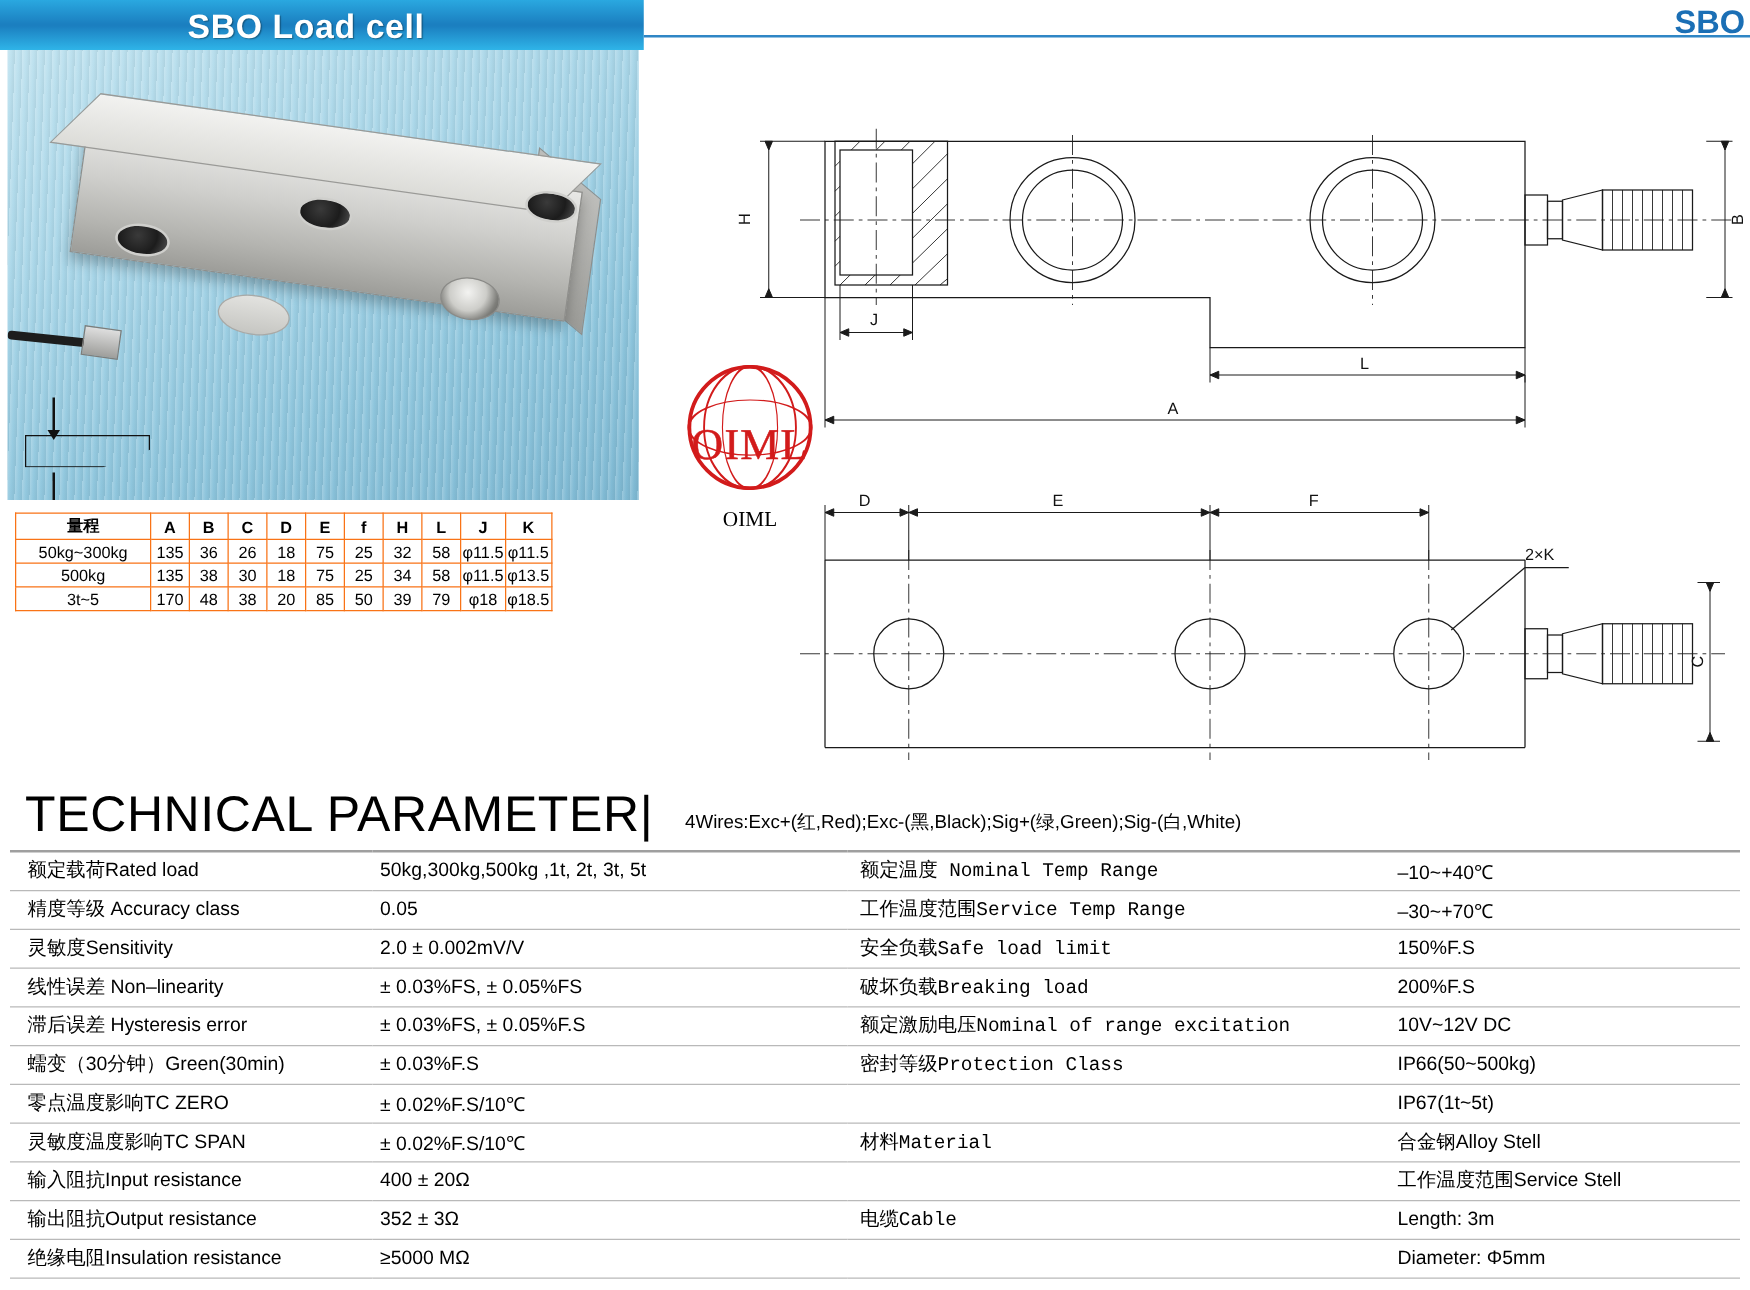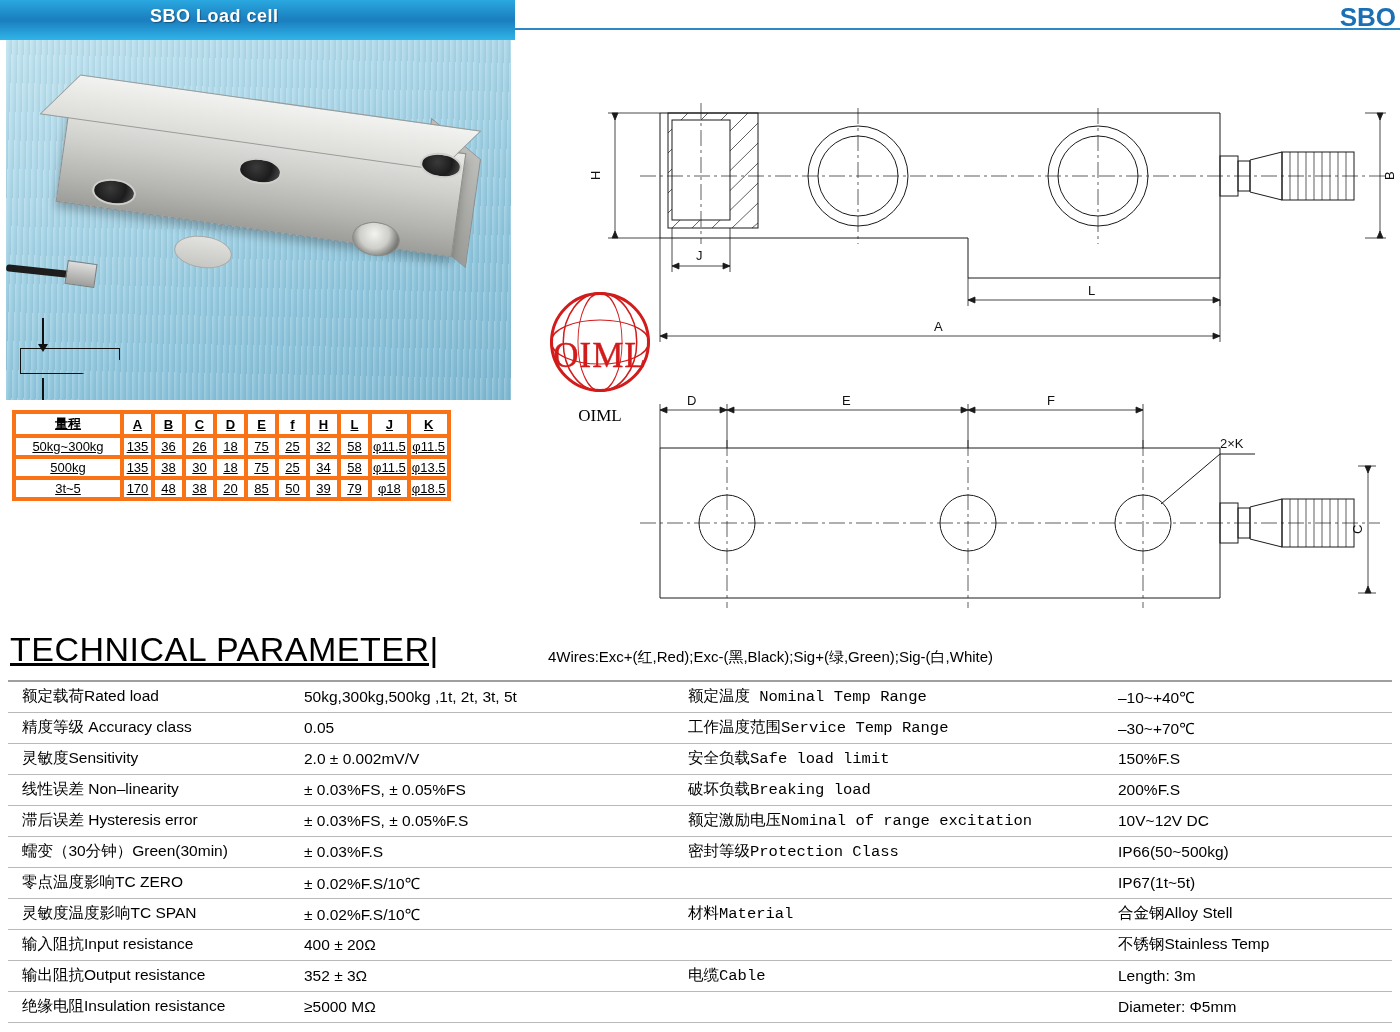--- a/index.html
+++ b/index.html
@@ -23,7 +23,7 @@
   }
   #header-title {
     position:absolute; left:150px; top:6px;
-    color:#ffffff; font-size:18px; font-weight:bold;
+    color:#ffffff; font-size:27px; font-weight:bold;
     letter-spacing:0.5px;
     text-shadow: 1px 1px 1px rgba(0,0,0,0.35);
     text-align: right;

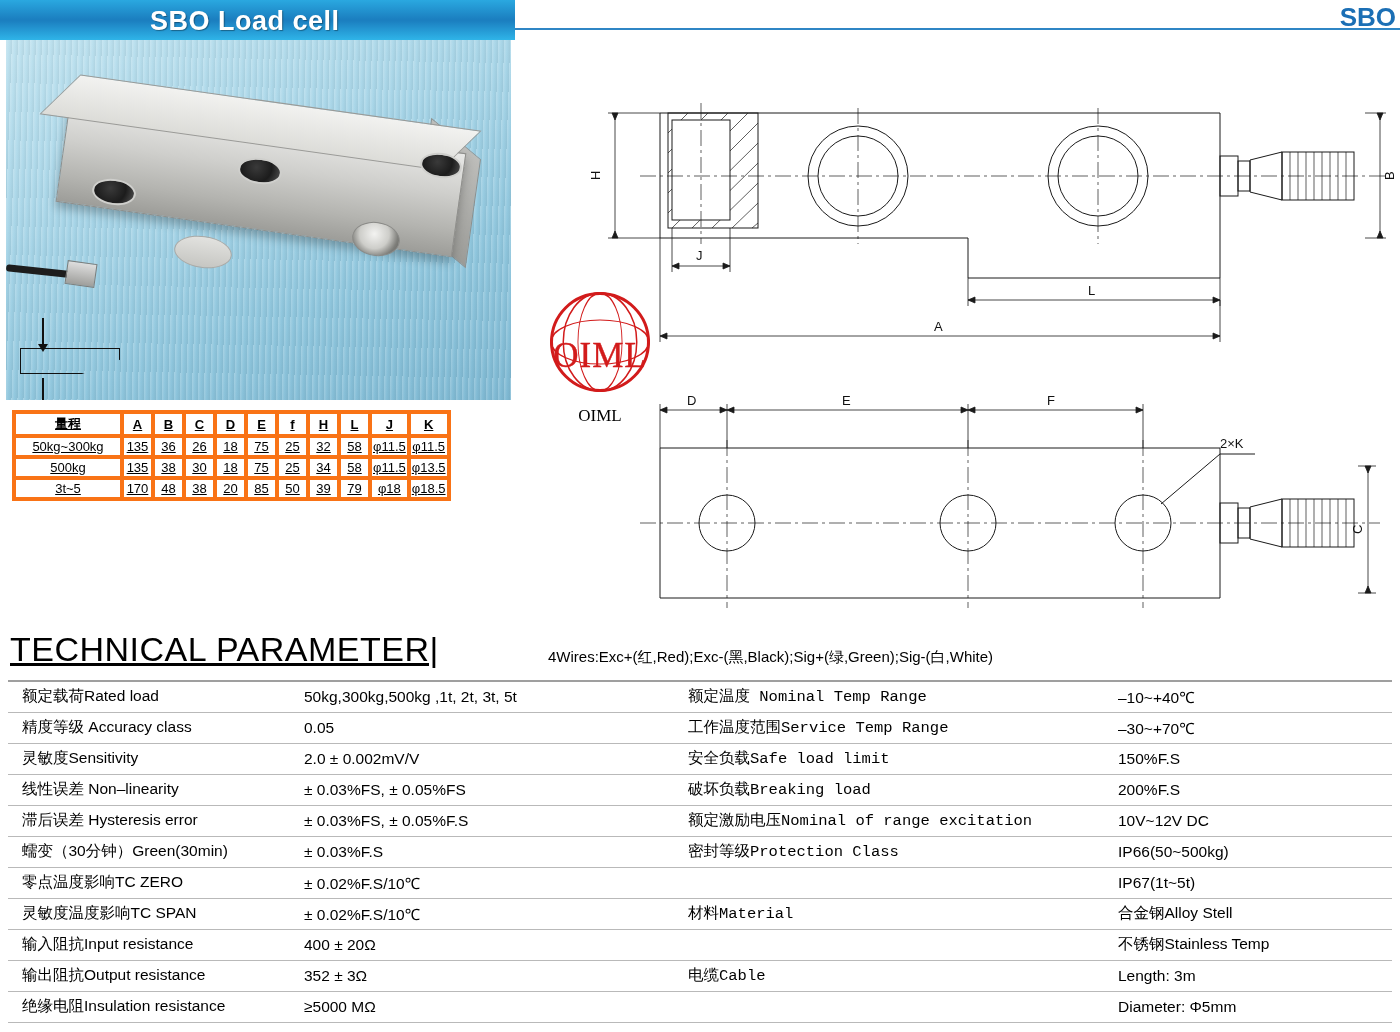--- a/index.html
+++ b/index.html
@@ -127,12 +127,11 @@
     font-size:13px;
   }
   #dim-table td, #dim-table th {
-    border:4px solid #f97316;
+    border:1px solid #f97316;
     padding:1px 1px;
     text-align:center;
     font-weight:normal;
     height:19px;
-    text-decoration:underline;
   }
   #dim-table th { font-weight:bold; }
   #dim-table td.first, #dim-table th.first { width:108px; }

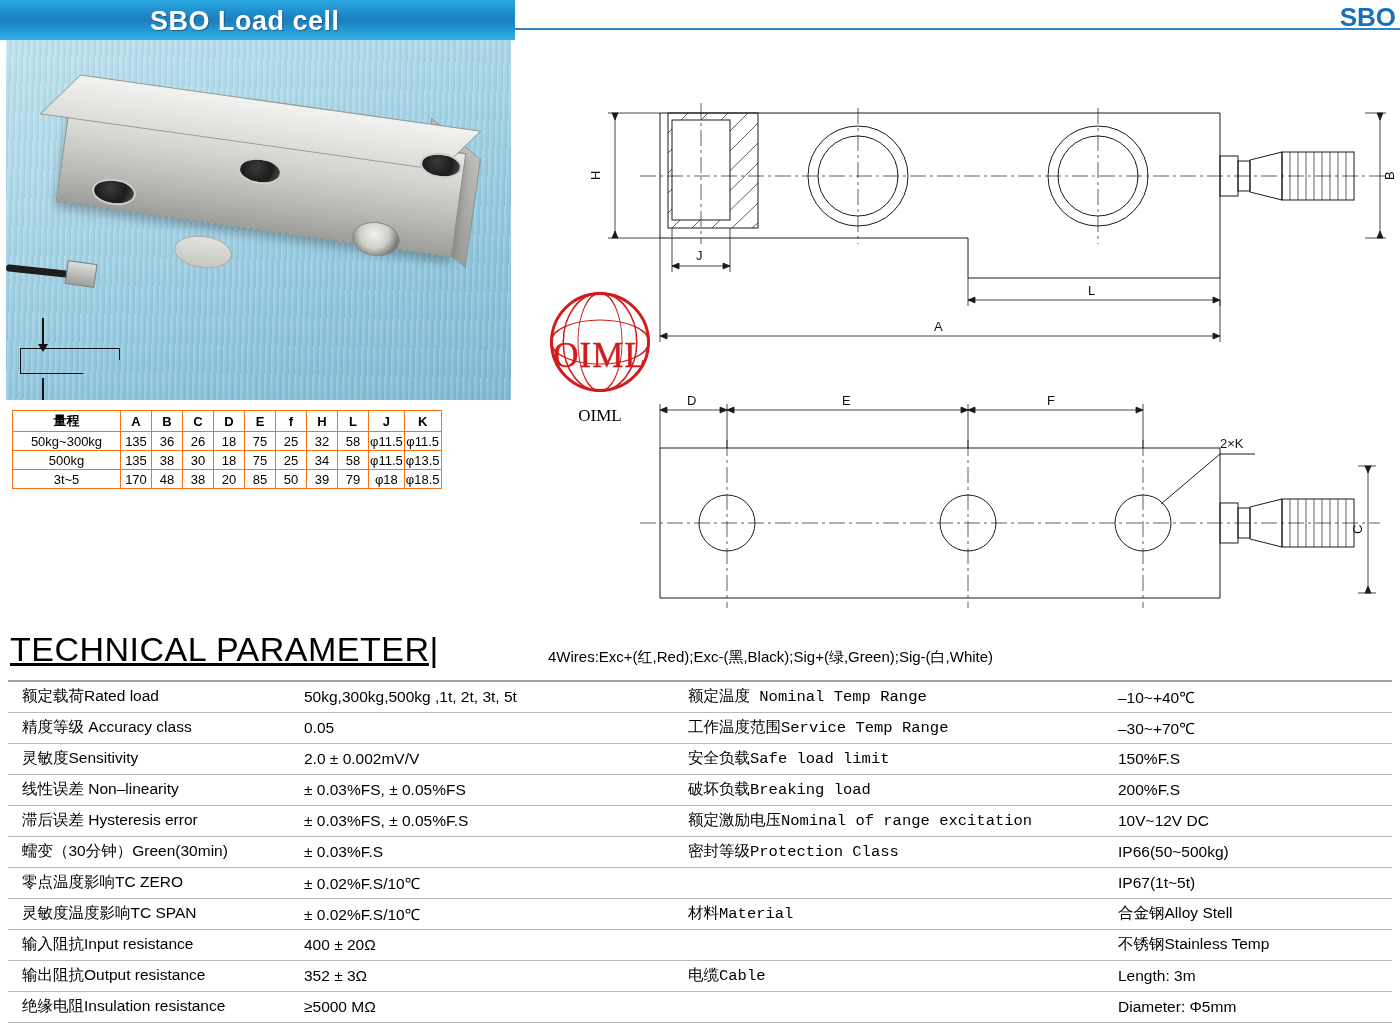--- a/index.html
+++ b/index.html
@@ -181,8 +181,8 @@
 
   
   #tech-title {
-    position:absolute; left:10px; top:630px;
-    font-size:34px; letter-spacing:0.5px;text-decoration:underline;
+    position:absolute; left:20px; top:630px;
+    font-size:40px; letter-spacing:0.5px;
   }
   #wires-note {
     position:absolute; left:548px; top:648px;

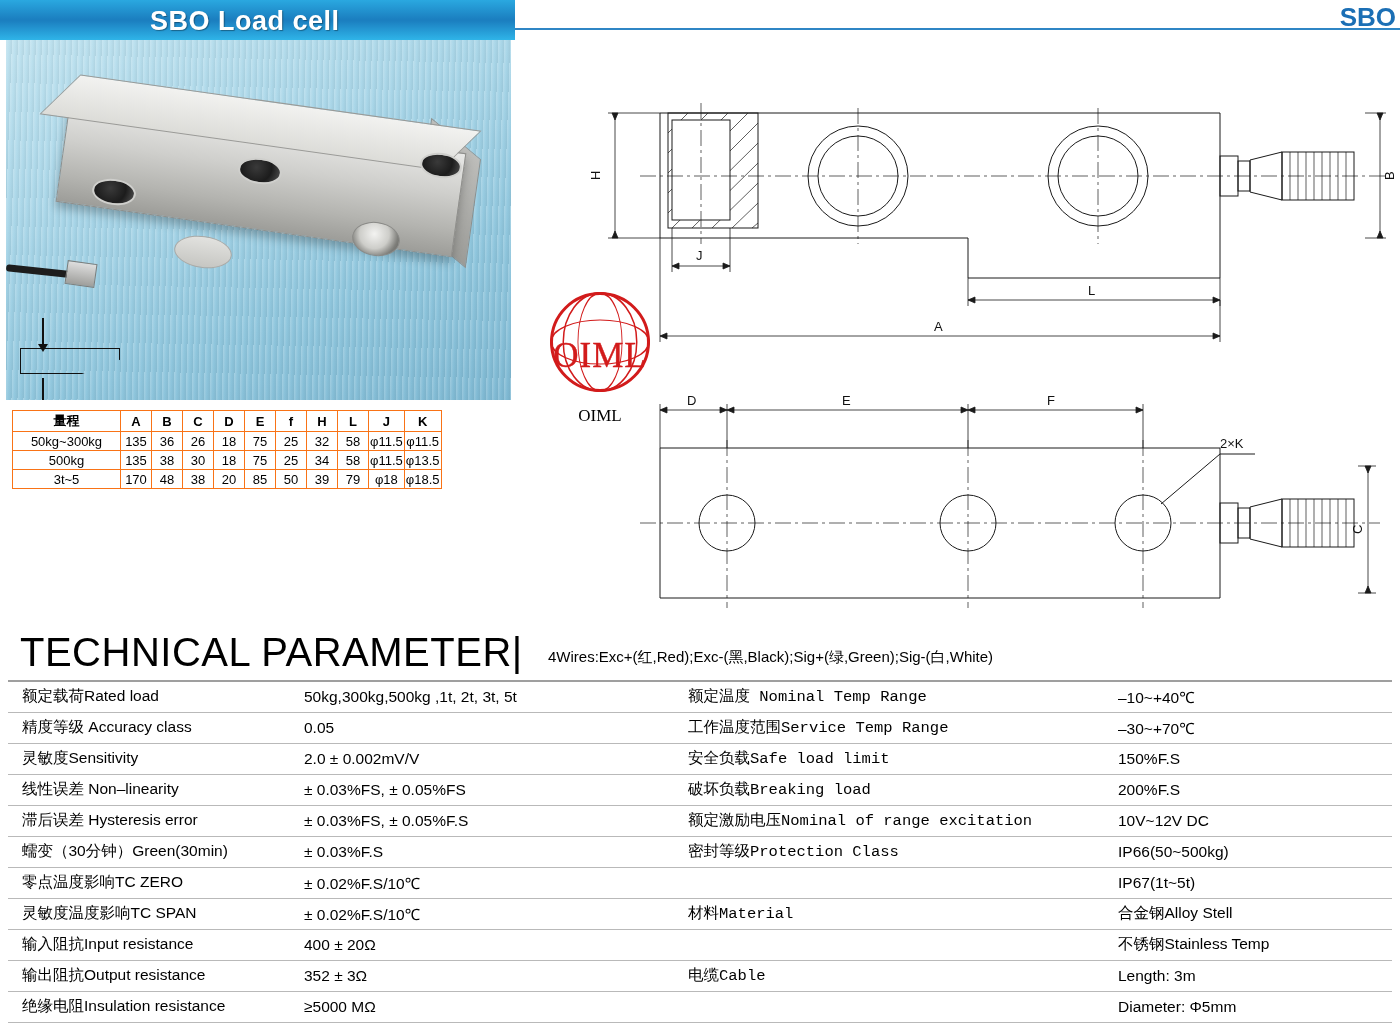--- a/index.html
+++ b/index.html
@@ -527,7 +527,7 @@
       <td class="c1">输入阻抗Input resistance</td>
       <td class="c2">400 ± 20Ω</td>
       <td class="c3"></td>
-      <td class="c4">不锈钢Stainless Temp</td>
+      <td class="c4">工作温度范围Service Stell</td>
     </tr>
     <tr>
       <td class="c1">输出阻抗Output resistance</td>

